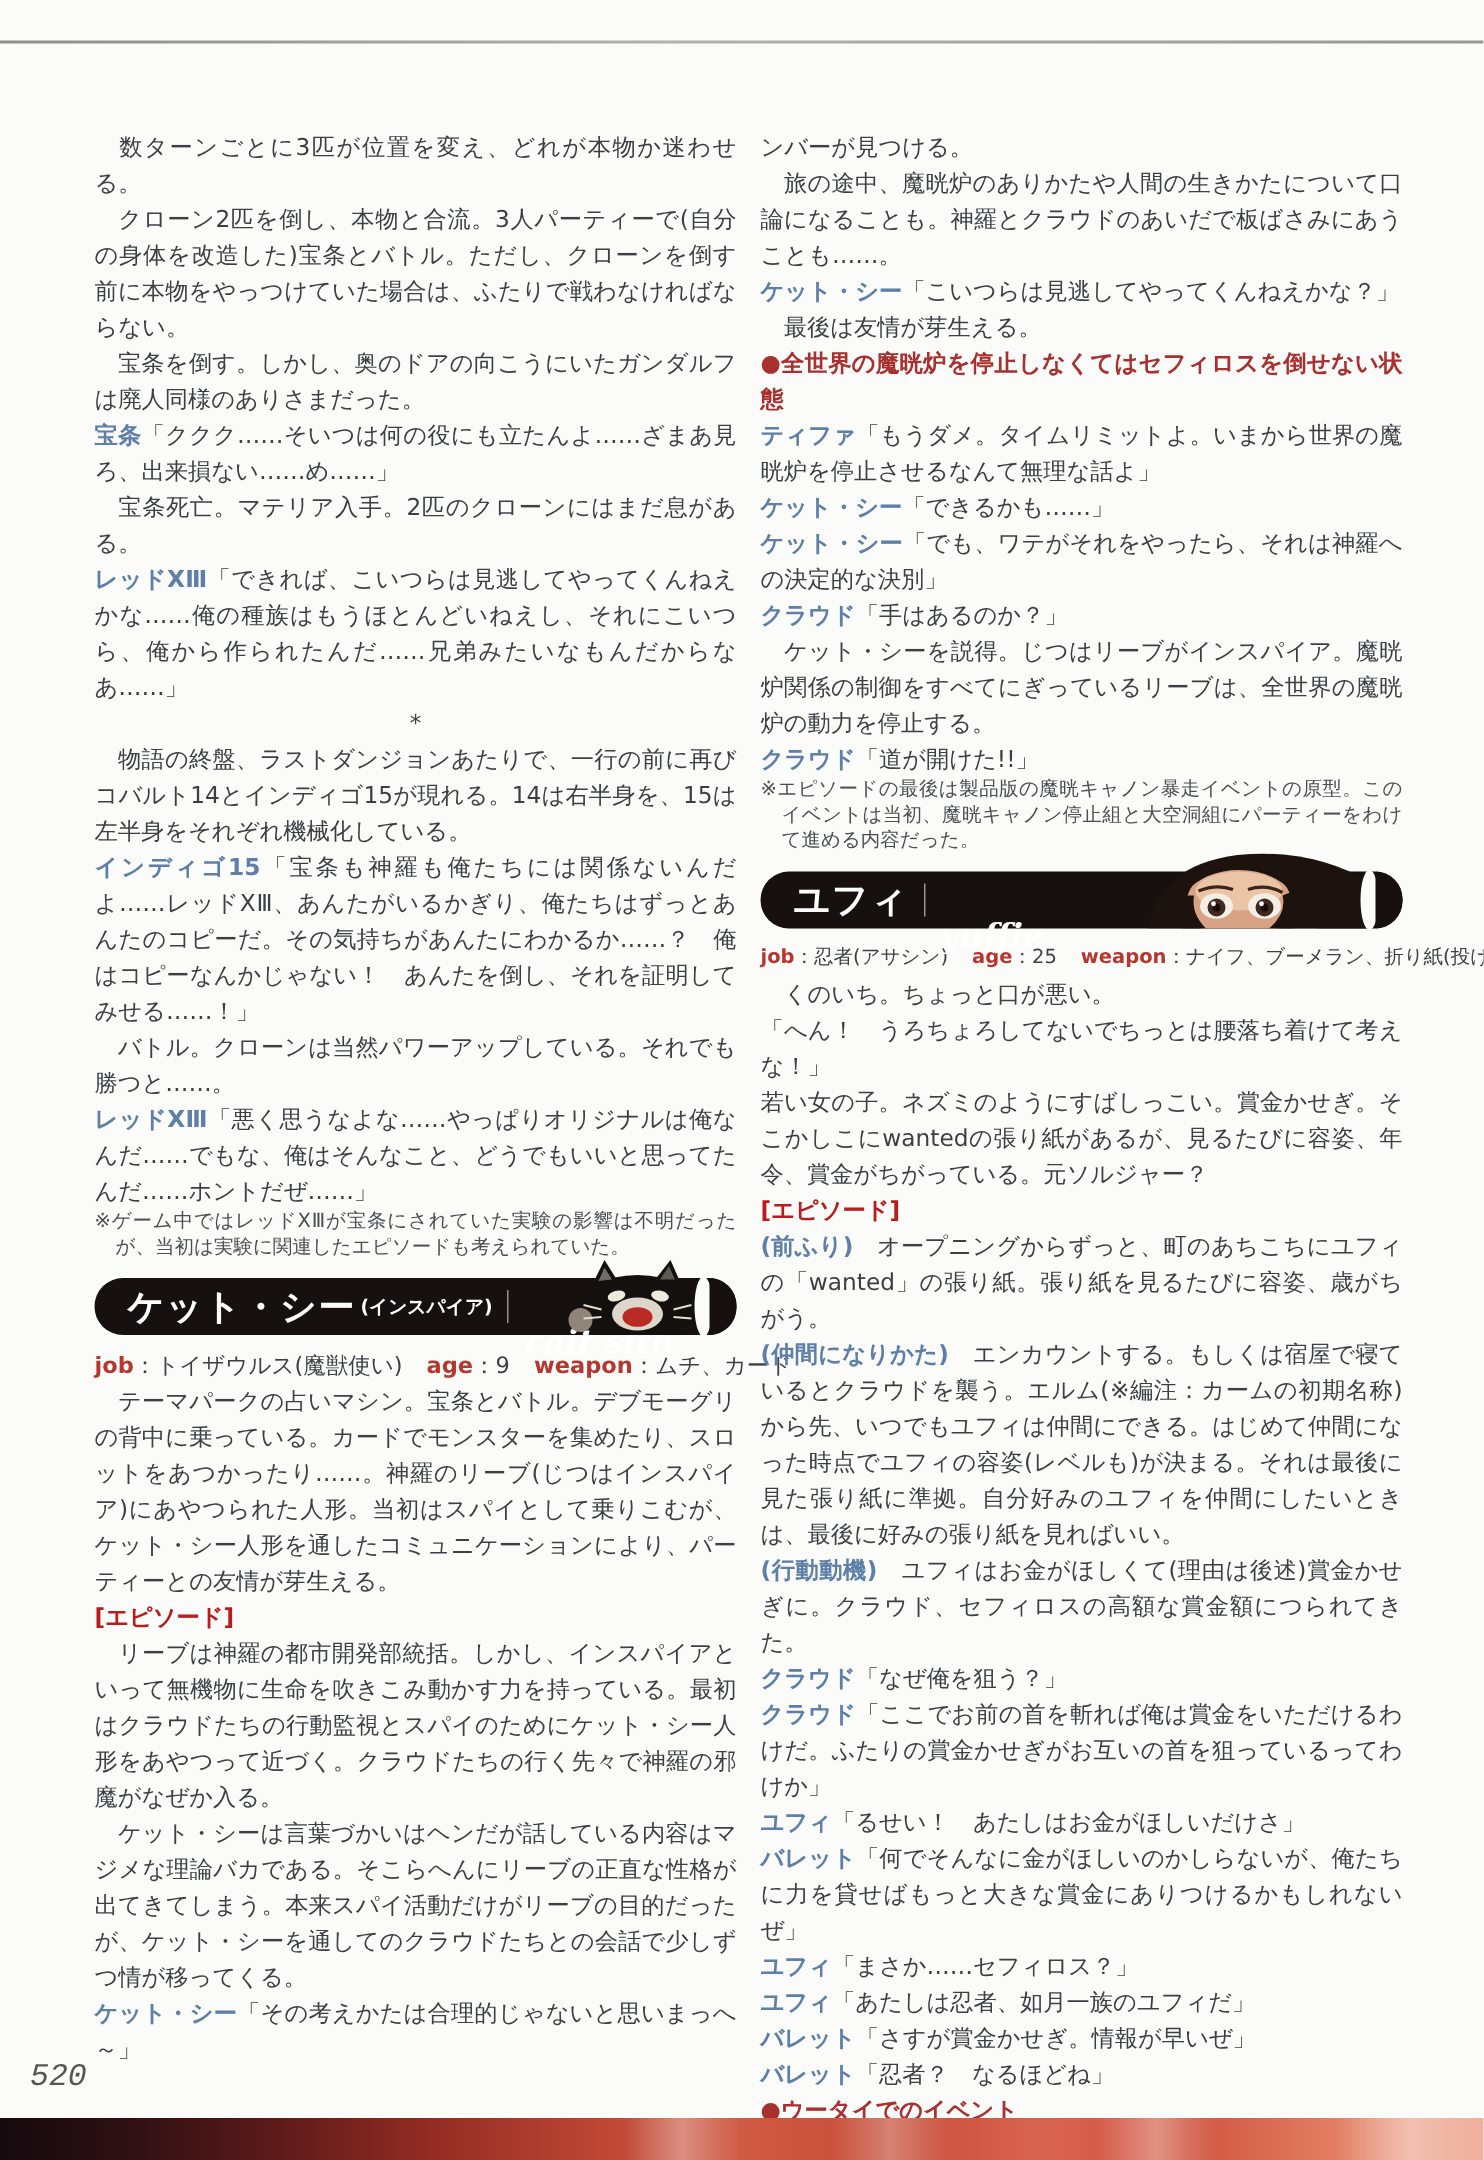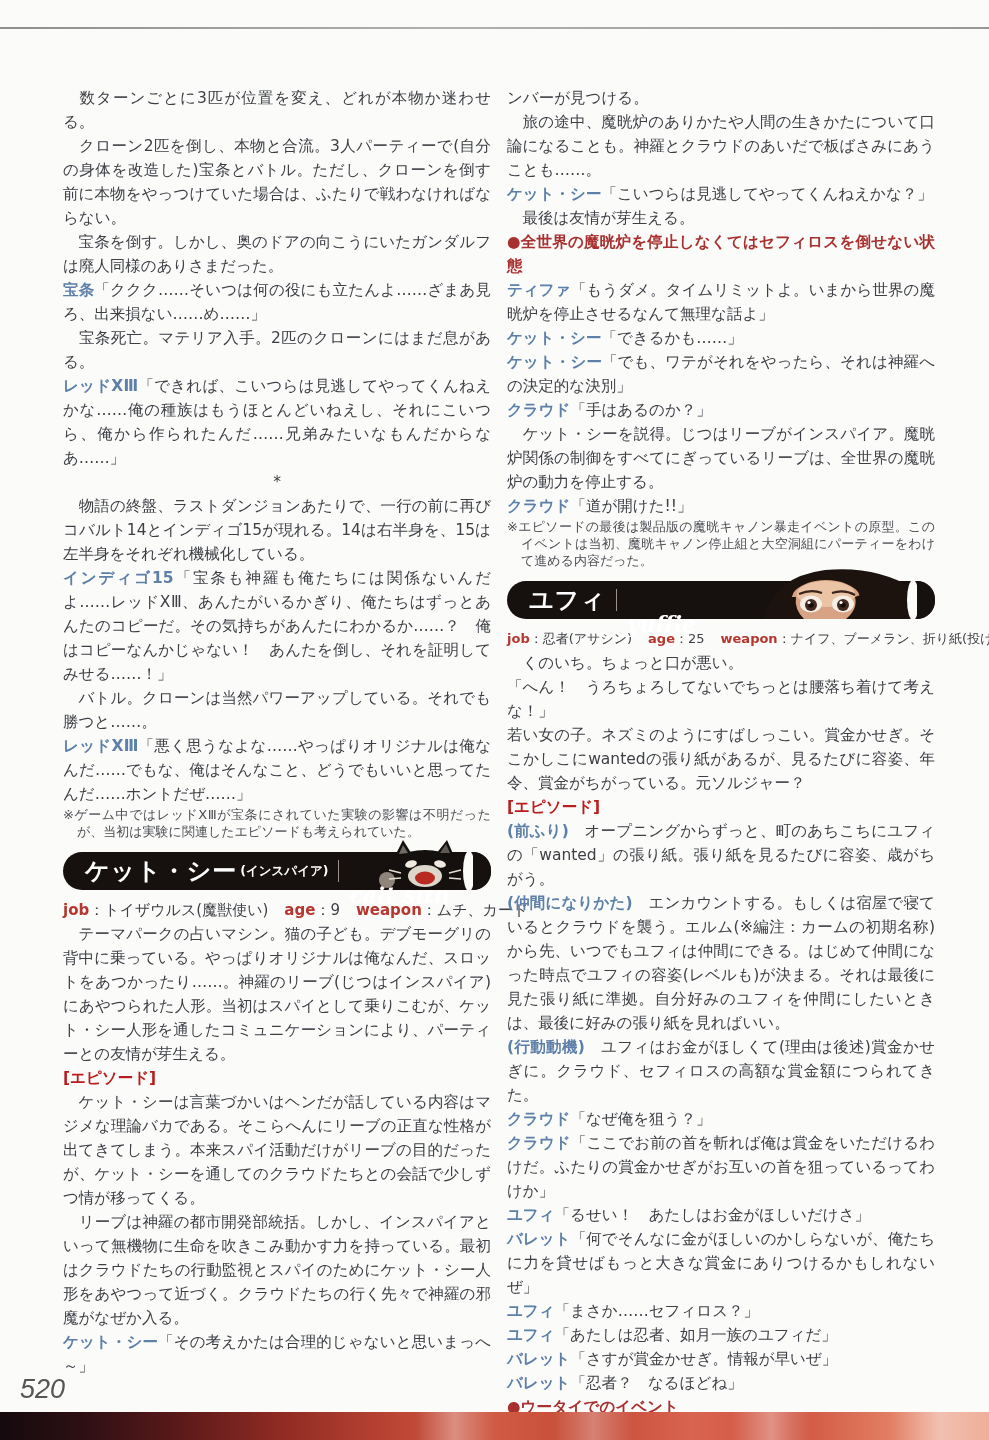--- a/index.html
+++ b/index.html
@@ -101,7 +101,7 @@
 
     <p class="stats"><span class="lbl">job</span><span class="val">：トイザウルス(魔獣使い)</span><span class="lbl">age</span><span class="val">：9</span><span class="lbl">weapon</span><span class="val">：ムチ、カード</span></p>
 
-    <p class="p">　テーマパークの占いマシン。猫の子ども。デブモーグリの背中に乗っている。やっぱりオリジナルは俺なんだ、スロットをあつかったり……。神羅のリーブ(じつはインスパイア)にあやつられた人形。当初はスパイとして乗りこむが、ケット・シー人形を通したコミュニケーションにより、パーティーとの友情が芽生える。</p>
+    <p class="p">　テーマパークの占いマシン。宝条とバトル。デブモーグリの背中に乗っている。カードでモンスターを集めたり、スロットをあつかったり……。神羅のリーブ(じつはインスパイア)にあやつられた人形。当初はスパイとして乗りこむが、ケット・シー人形を通したコミュニケーションにより、パーティーとの友情が芽生える。</p>
     <p class="bracket-heading">[エピソード]</p>
     <p class="p">　ケット・シーは言葉づかいはヘンだが話している内容はマジメな理論バカである。そこらへんにリーブの正直な性格が出てきてしまう。本来スパイ活動だけがリーブの目的だったが、ケット・シーを通してのクラウドたちとの会話で少しずつ情が移ってくる。</p>
     <p class="p">　リーブは神羅の都市開発部統括。しかし、インスパイアといって無機物に生命を吹きこみ動かす力を持っている。最初はクラウドたちの行動監視とスパイのためにケット・シー人形をあやつって近づく。クラウドたちの行く先々で神羅の邪魔がなぜか入る。</p>

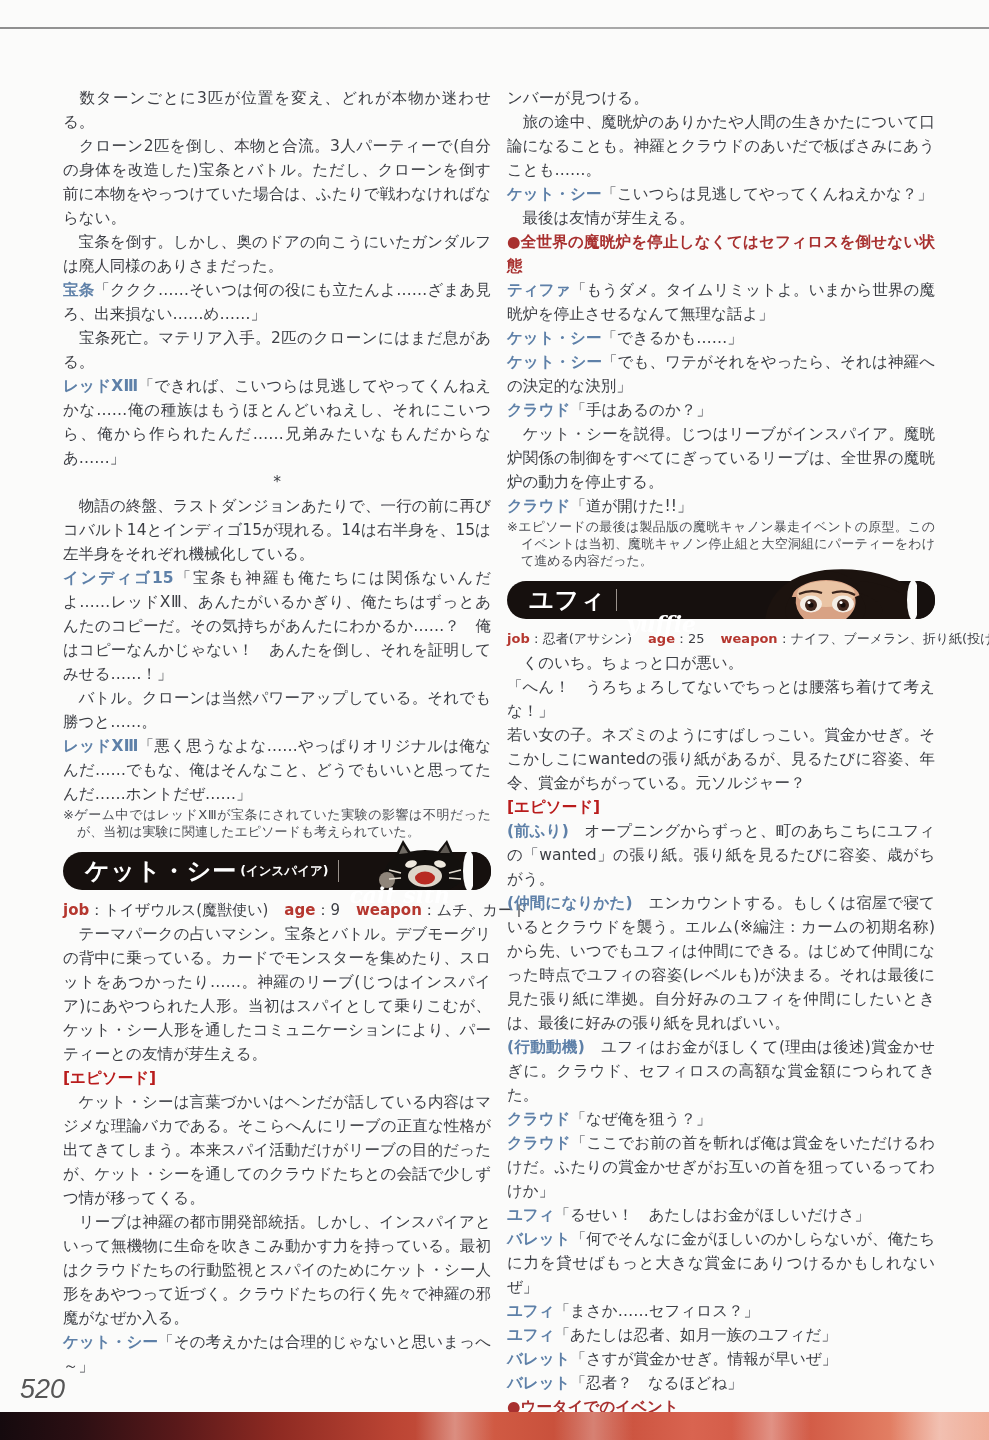--- a/index.html
+++ b/index.html
@@ -103,8 +103,8 @@
 
     <p class="p">　テーマパークの占いマシン。宝条とバトル。デブモーグリの背中に乗っている。カードでモンスターを集めたり、スロットをあつかったり……。神羅のリーブ(じつはインスパイア)にあやつられた人形。当初はスパイとして乗りこむが、ケット・シー人形を通したコミュニケーションにより、パーティーとの友情が芽生える。</p>
     <p class="bracket-heading">[エピソード]</p>
+    <p class="p">　リーブは神羅の都市開発部統括。しかし、インスパイアといって無機物に生命を吹きこみ動かす力を持っている。最初はクラウドたちの行動監視とスパイのためにケット・シー人形をあやつって近づく。クラウドたちの行く先々で神羅の邪魔がなぜか入る。</p>
     <p class="p">　ケット・シーは言葉づかいはヘンだが話している内容はマジメな理論バカである。そこらへんにリーブの正直な性格が出てきてしまう。本来スパイ活動だけがリーブの目的だったが、ケット・シーを通してのクラウドたちとの会話で少しずつ情が移ってくる。</p>
-    <p class="p">　リーブは神羅の都市開発部統括。しかし、インスパイアといって無機物に生命を吹きこみ動かす力を持っている。最初はクラウドたちの行動監視とスパイのためにケット・シー人形をあやつって近づく。クラウドたちの行く先々で神羅の邪魔がなぜか入る。</p>
     <p class="quote"><span class="speaker">ケット・シー</span><span>「その考えかたは合理的じゃないと思いまっへ～」</span></p>
 
   </div>

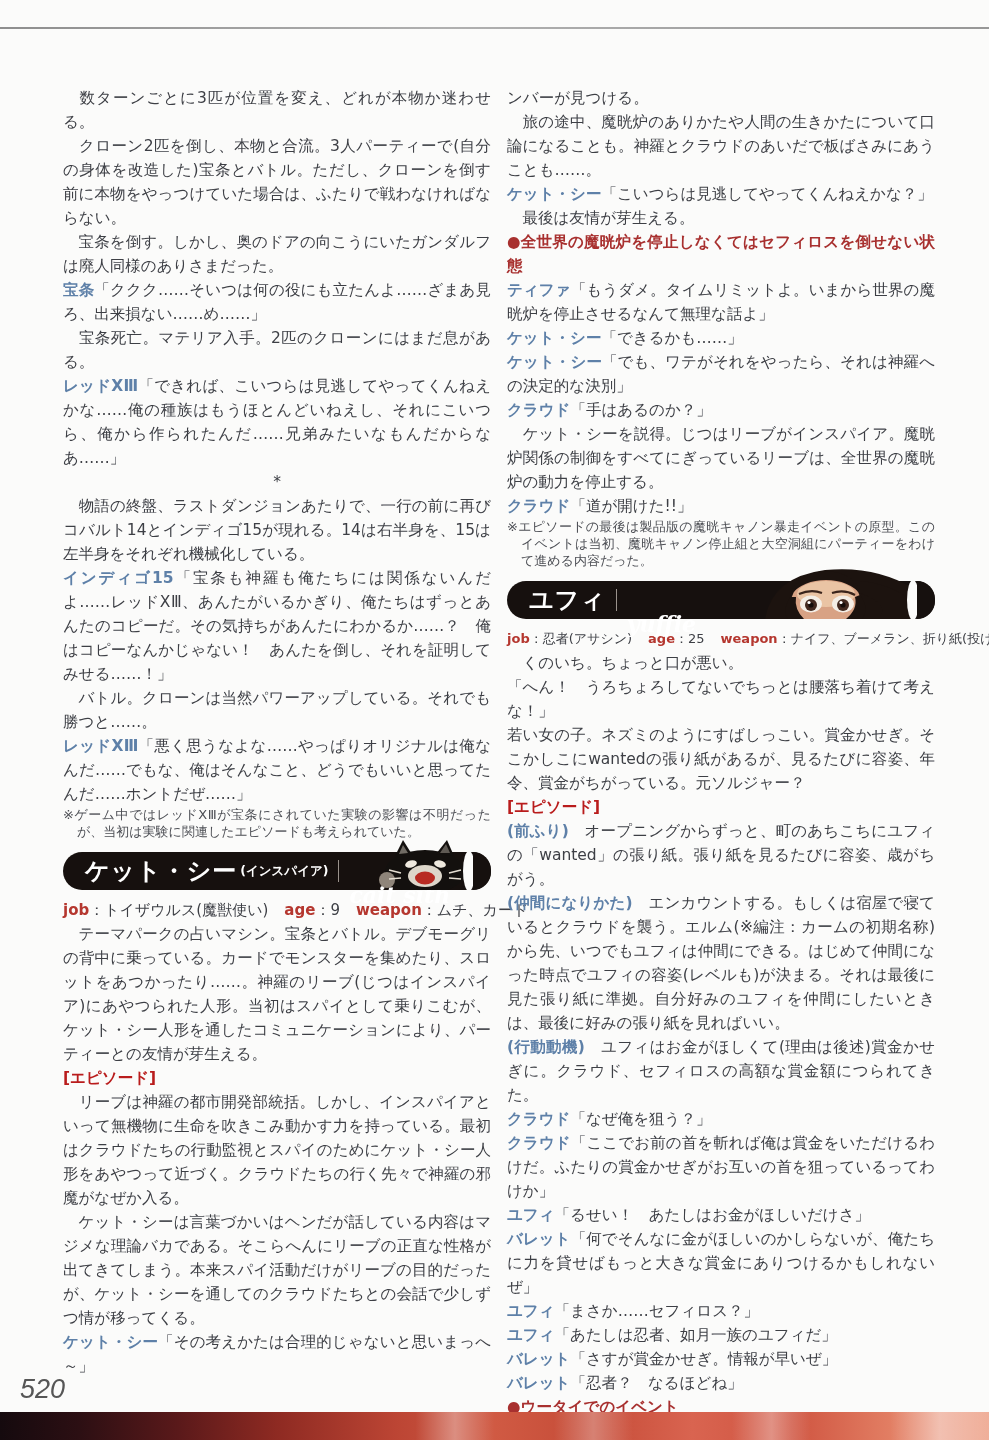--- a/index.html
+++ b/index.html
@@ -41,7 +41,7 @@
   .stats .lbl{color:#b5372f;font-weight:bold;}
   .stats .val{margin-right:16px;}
   .page-num{position:absolute;left:20px;top:1374px;
-    font-family:Liberation Sans, sans-serif;font-style:italic;font-size:27px;color:#565656;}
+    font-family:Liberation Mono, monospace;font-style:italic;font-size:21px;color:#565656;}
   .footer-bar{position:absolute;left:0;bottom:0;width:989px;height:28px;
     background:
       linear-gradient(90deg,rgba(255,255,255,0) 0%,rgba(255,255,255,0) 42%,

